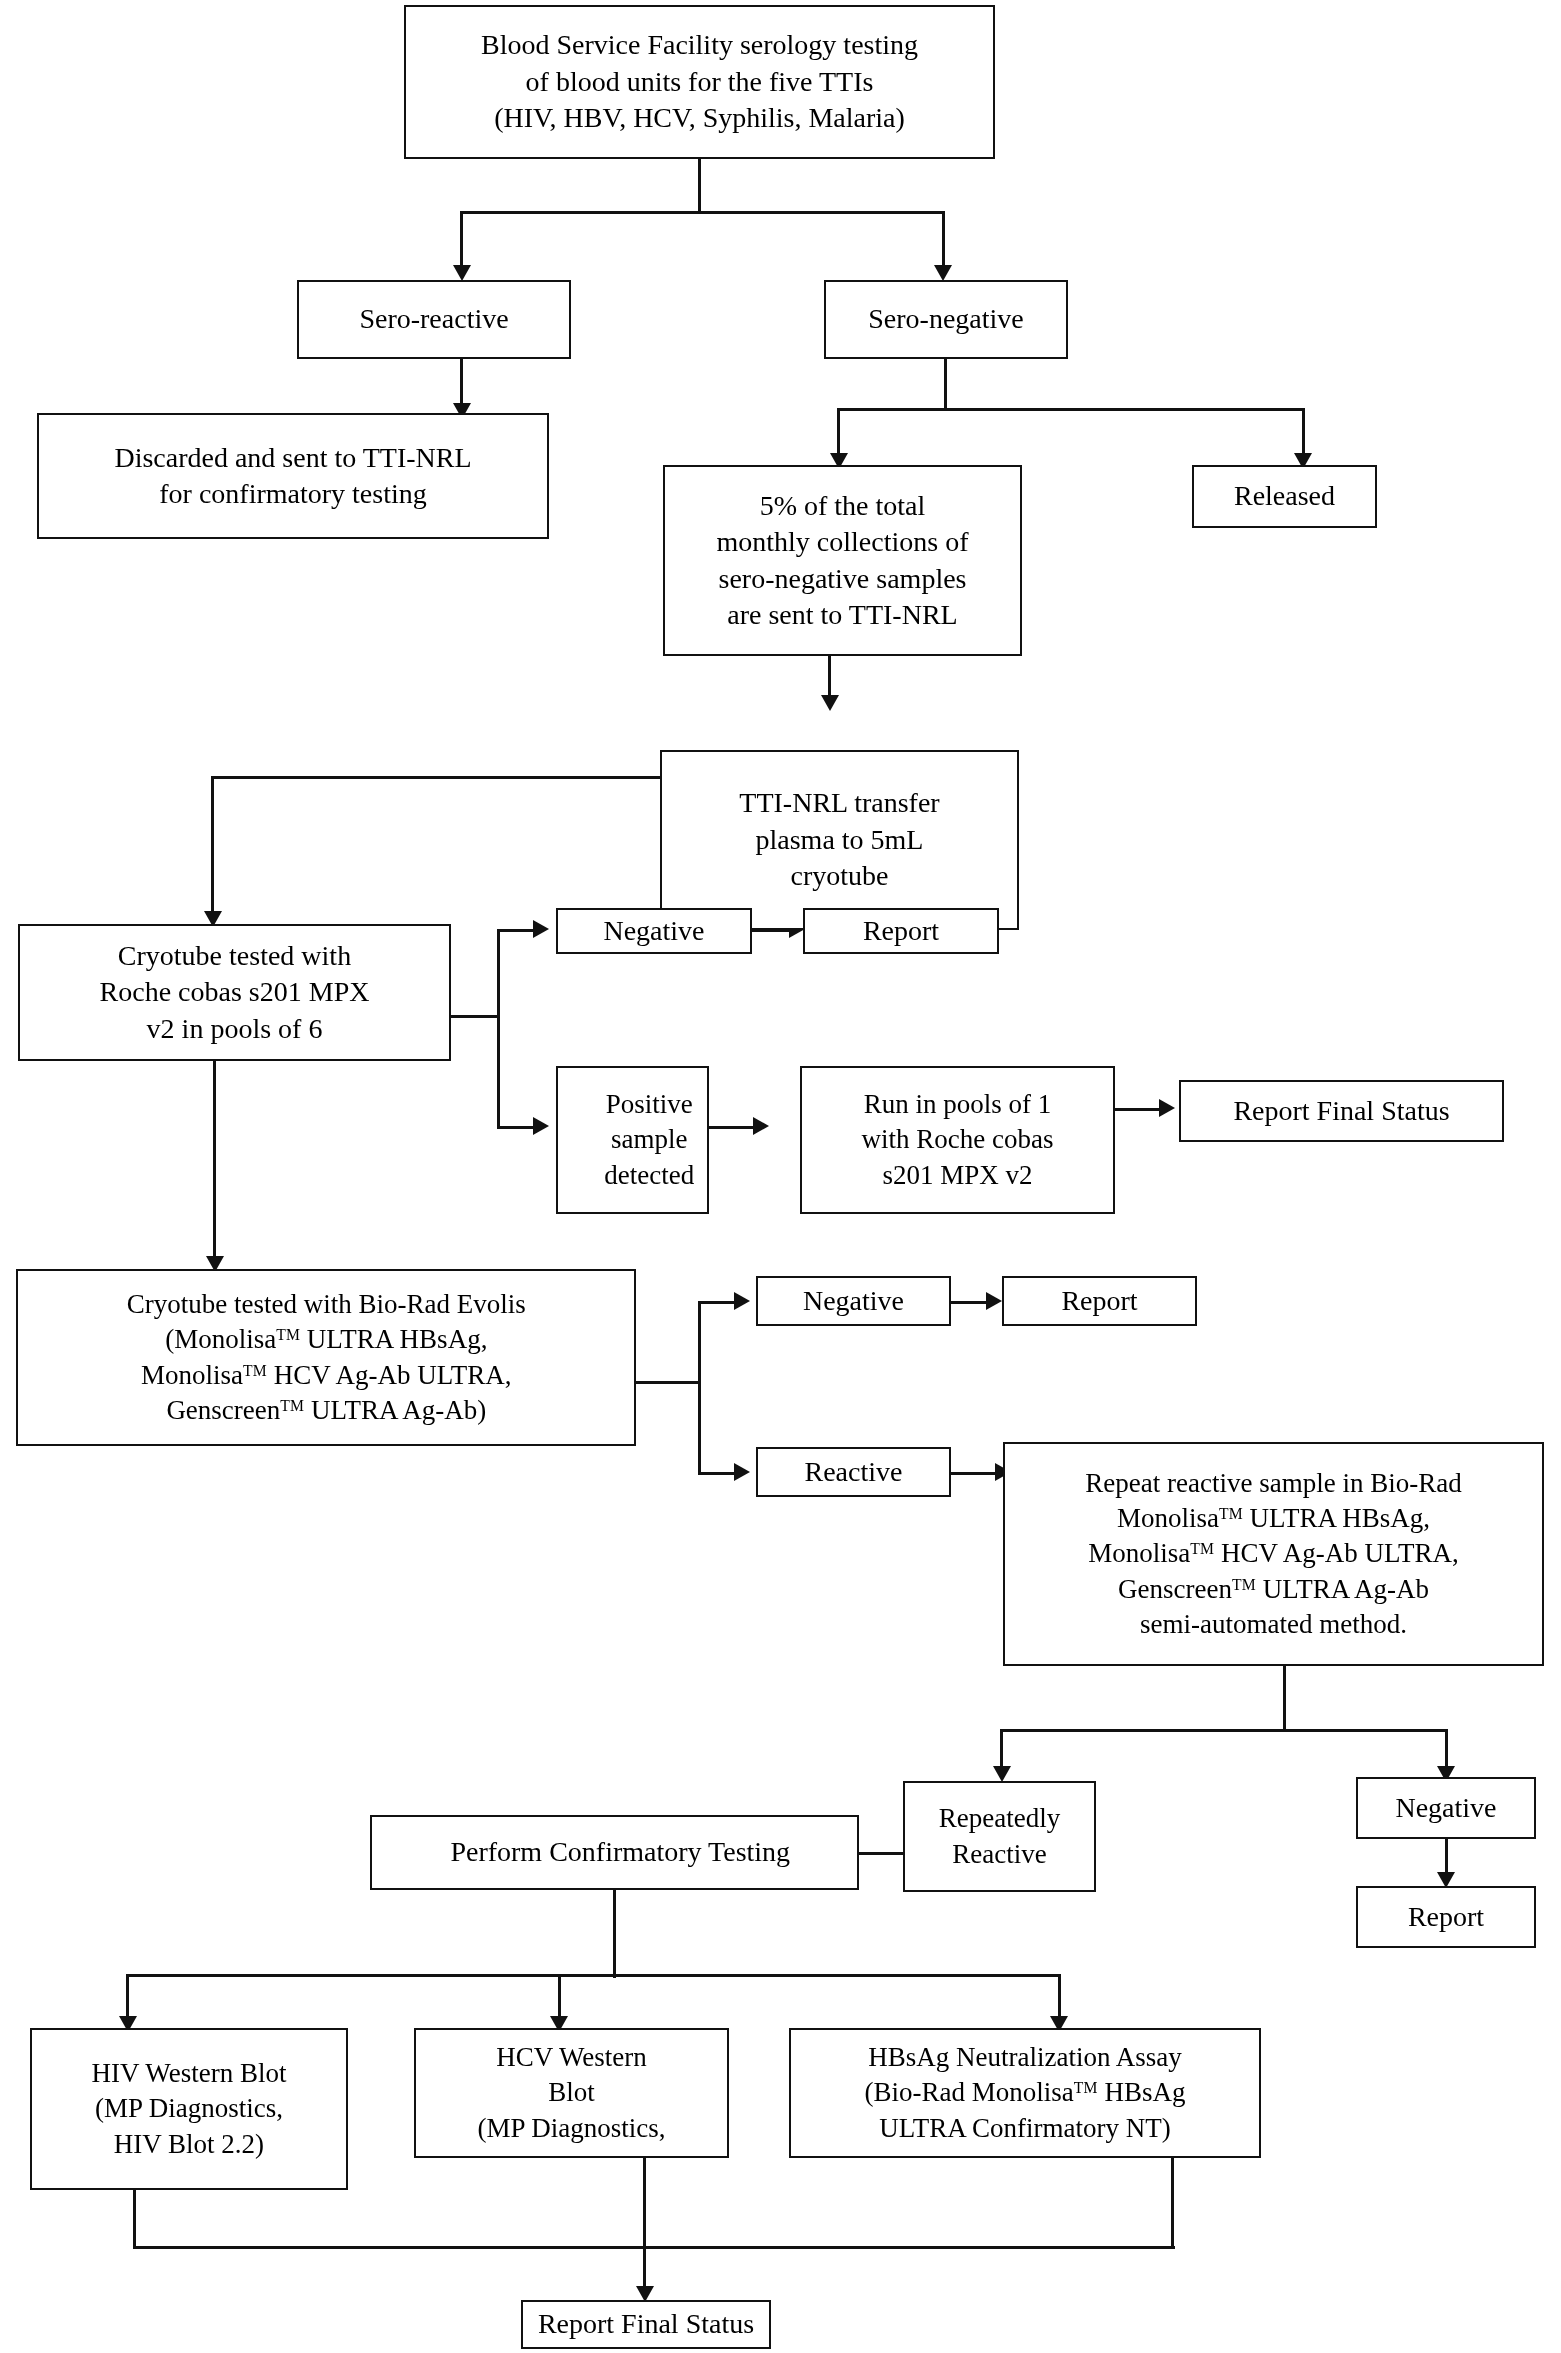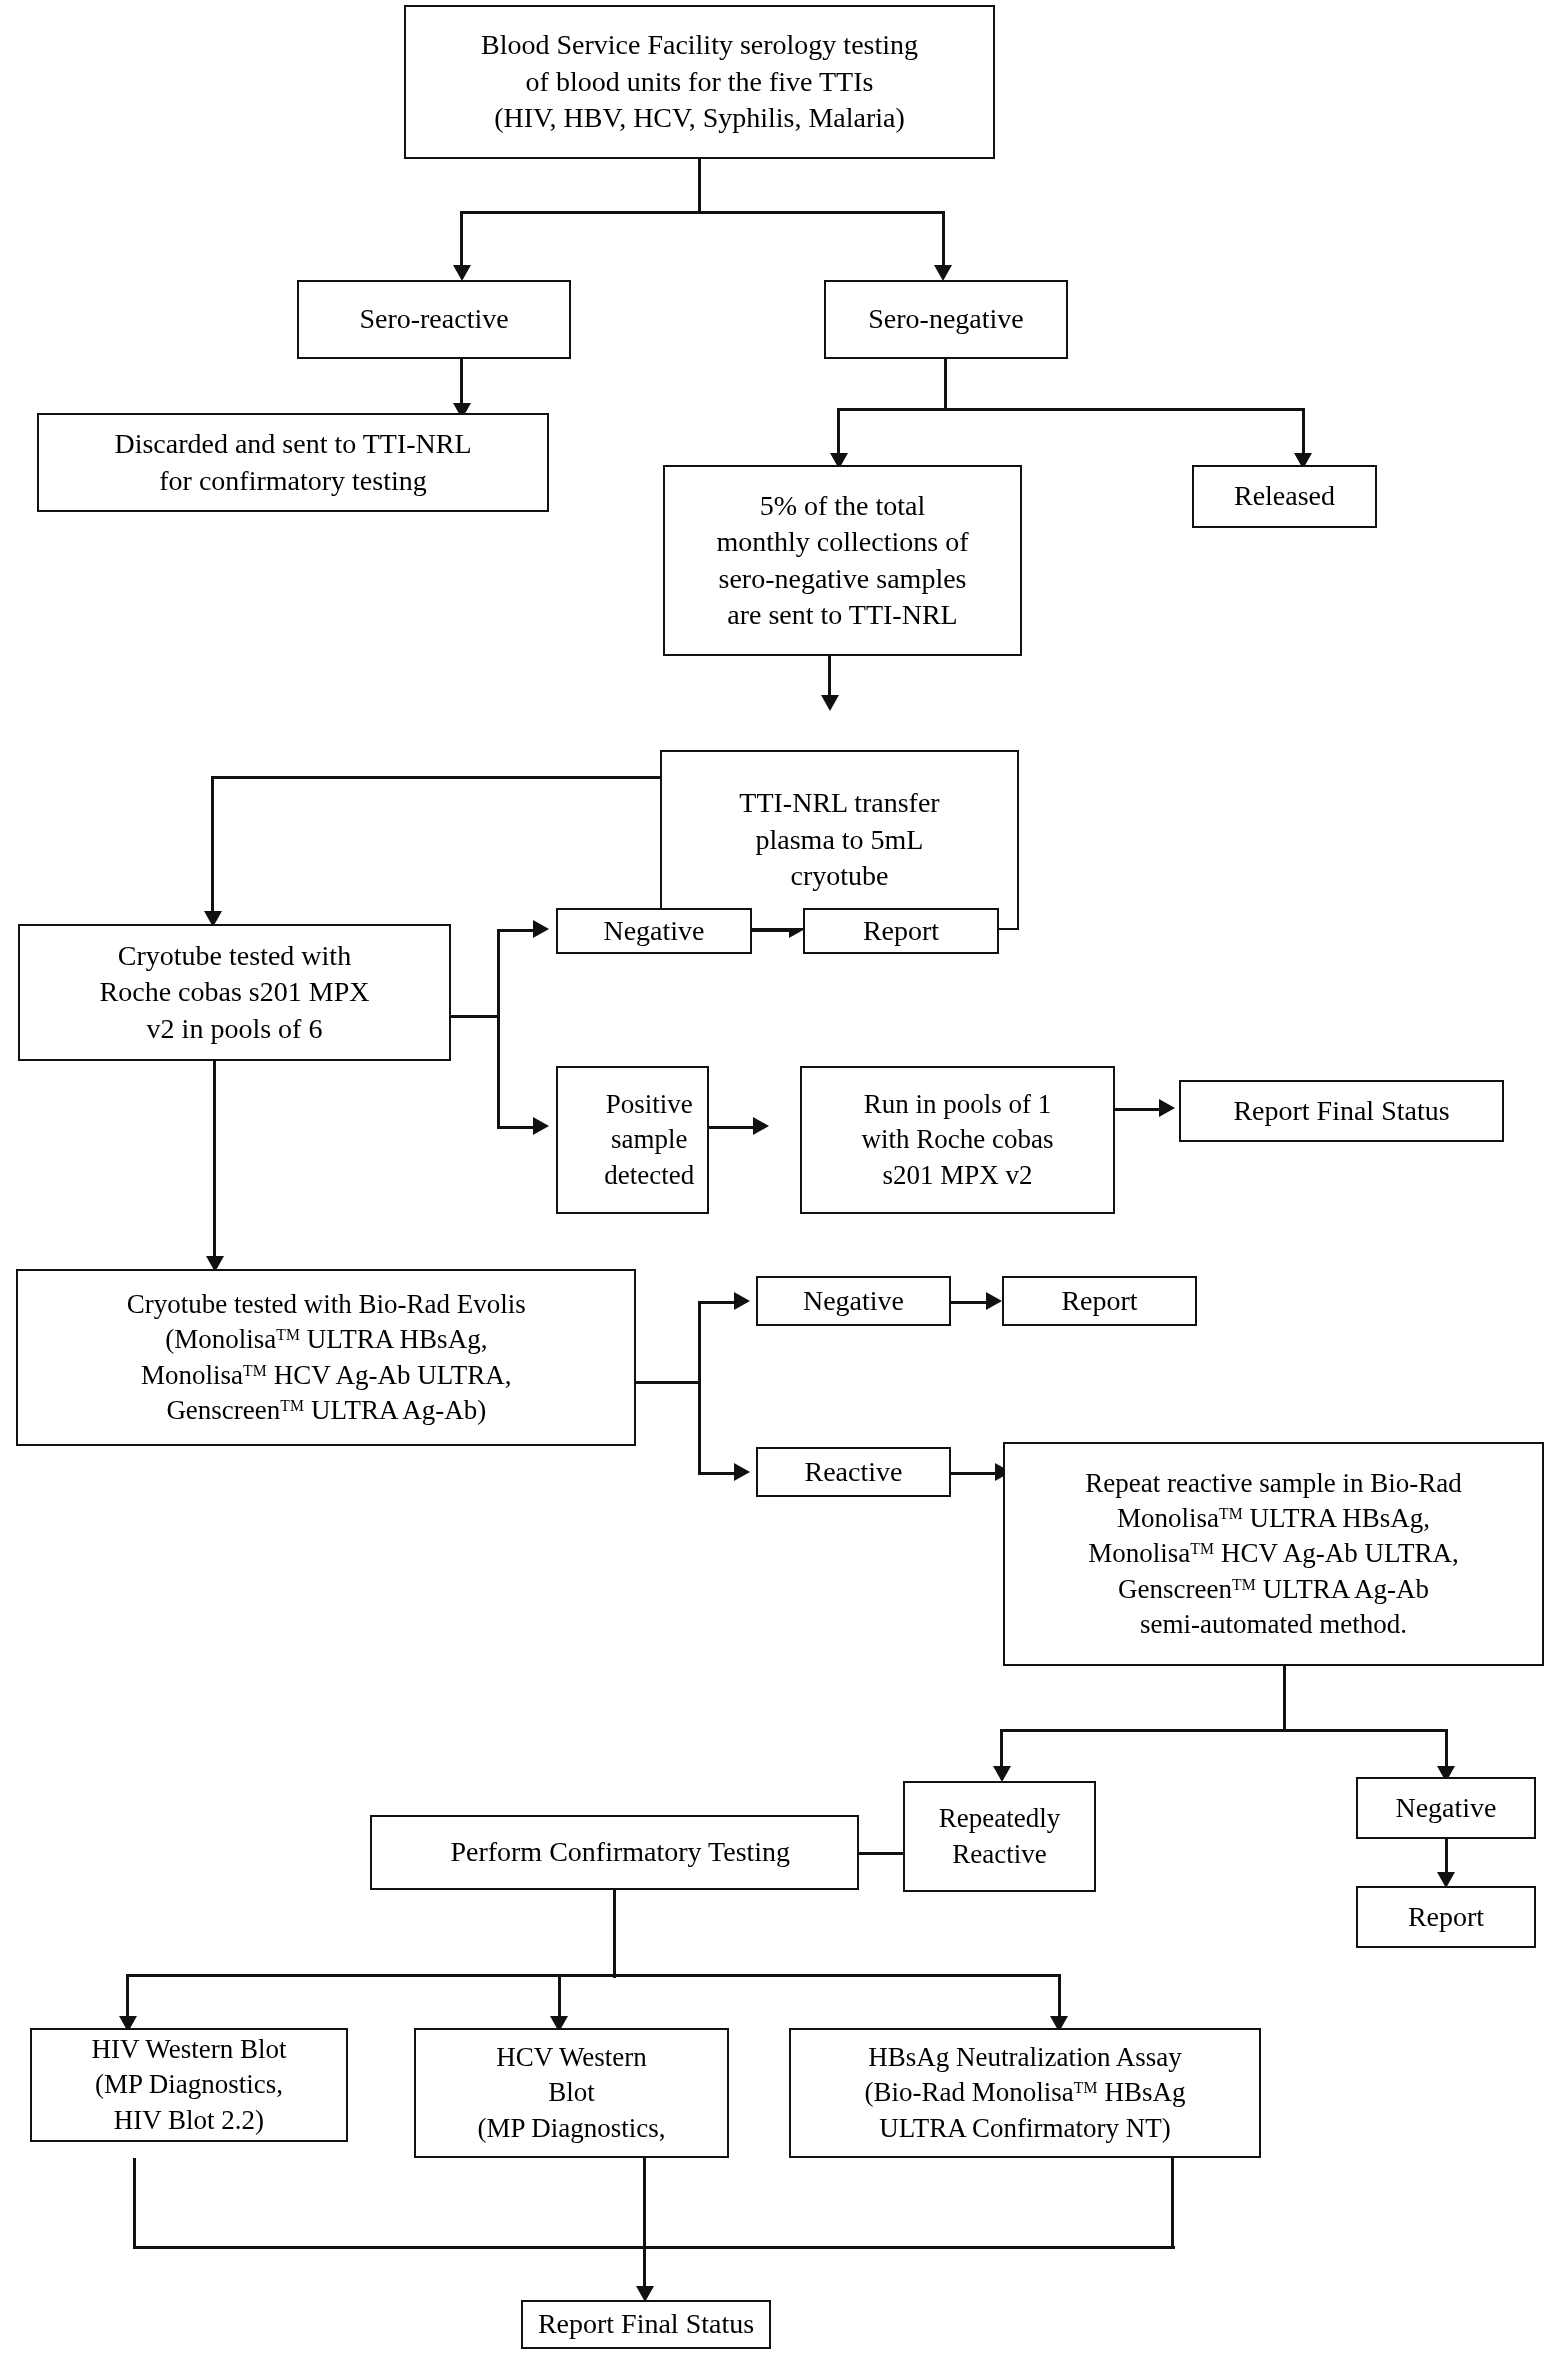--- a/index.html
+++ b/index.html
@@ -98,7 +98,7 @@
   <div class="v" style="left:460px; top:359px; height:50px;"></div>
   <div class="arrow down" style="left:453px; top:403px;"></div>
 
-  <div class="node f34" style="left:37px; top:413px; width:512px; height:99px;">
+  <div class="node f34" style="left:37px; top:413px; width:512px; height:126px;">
     <span class="txt">
       <span>Discarded and sent to TTI-NRL</span><br>
       <span>for confirmatory testing</span>

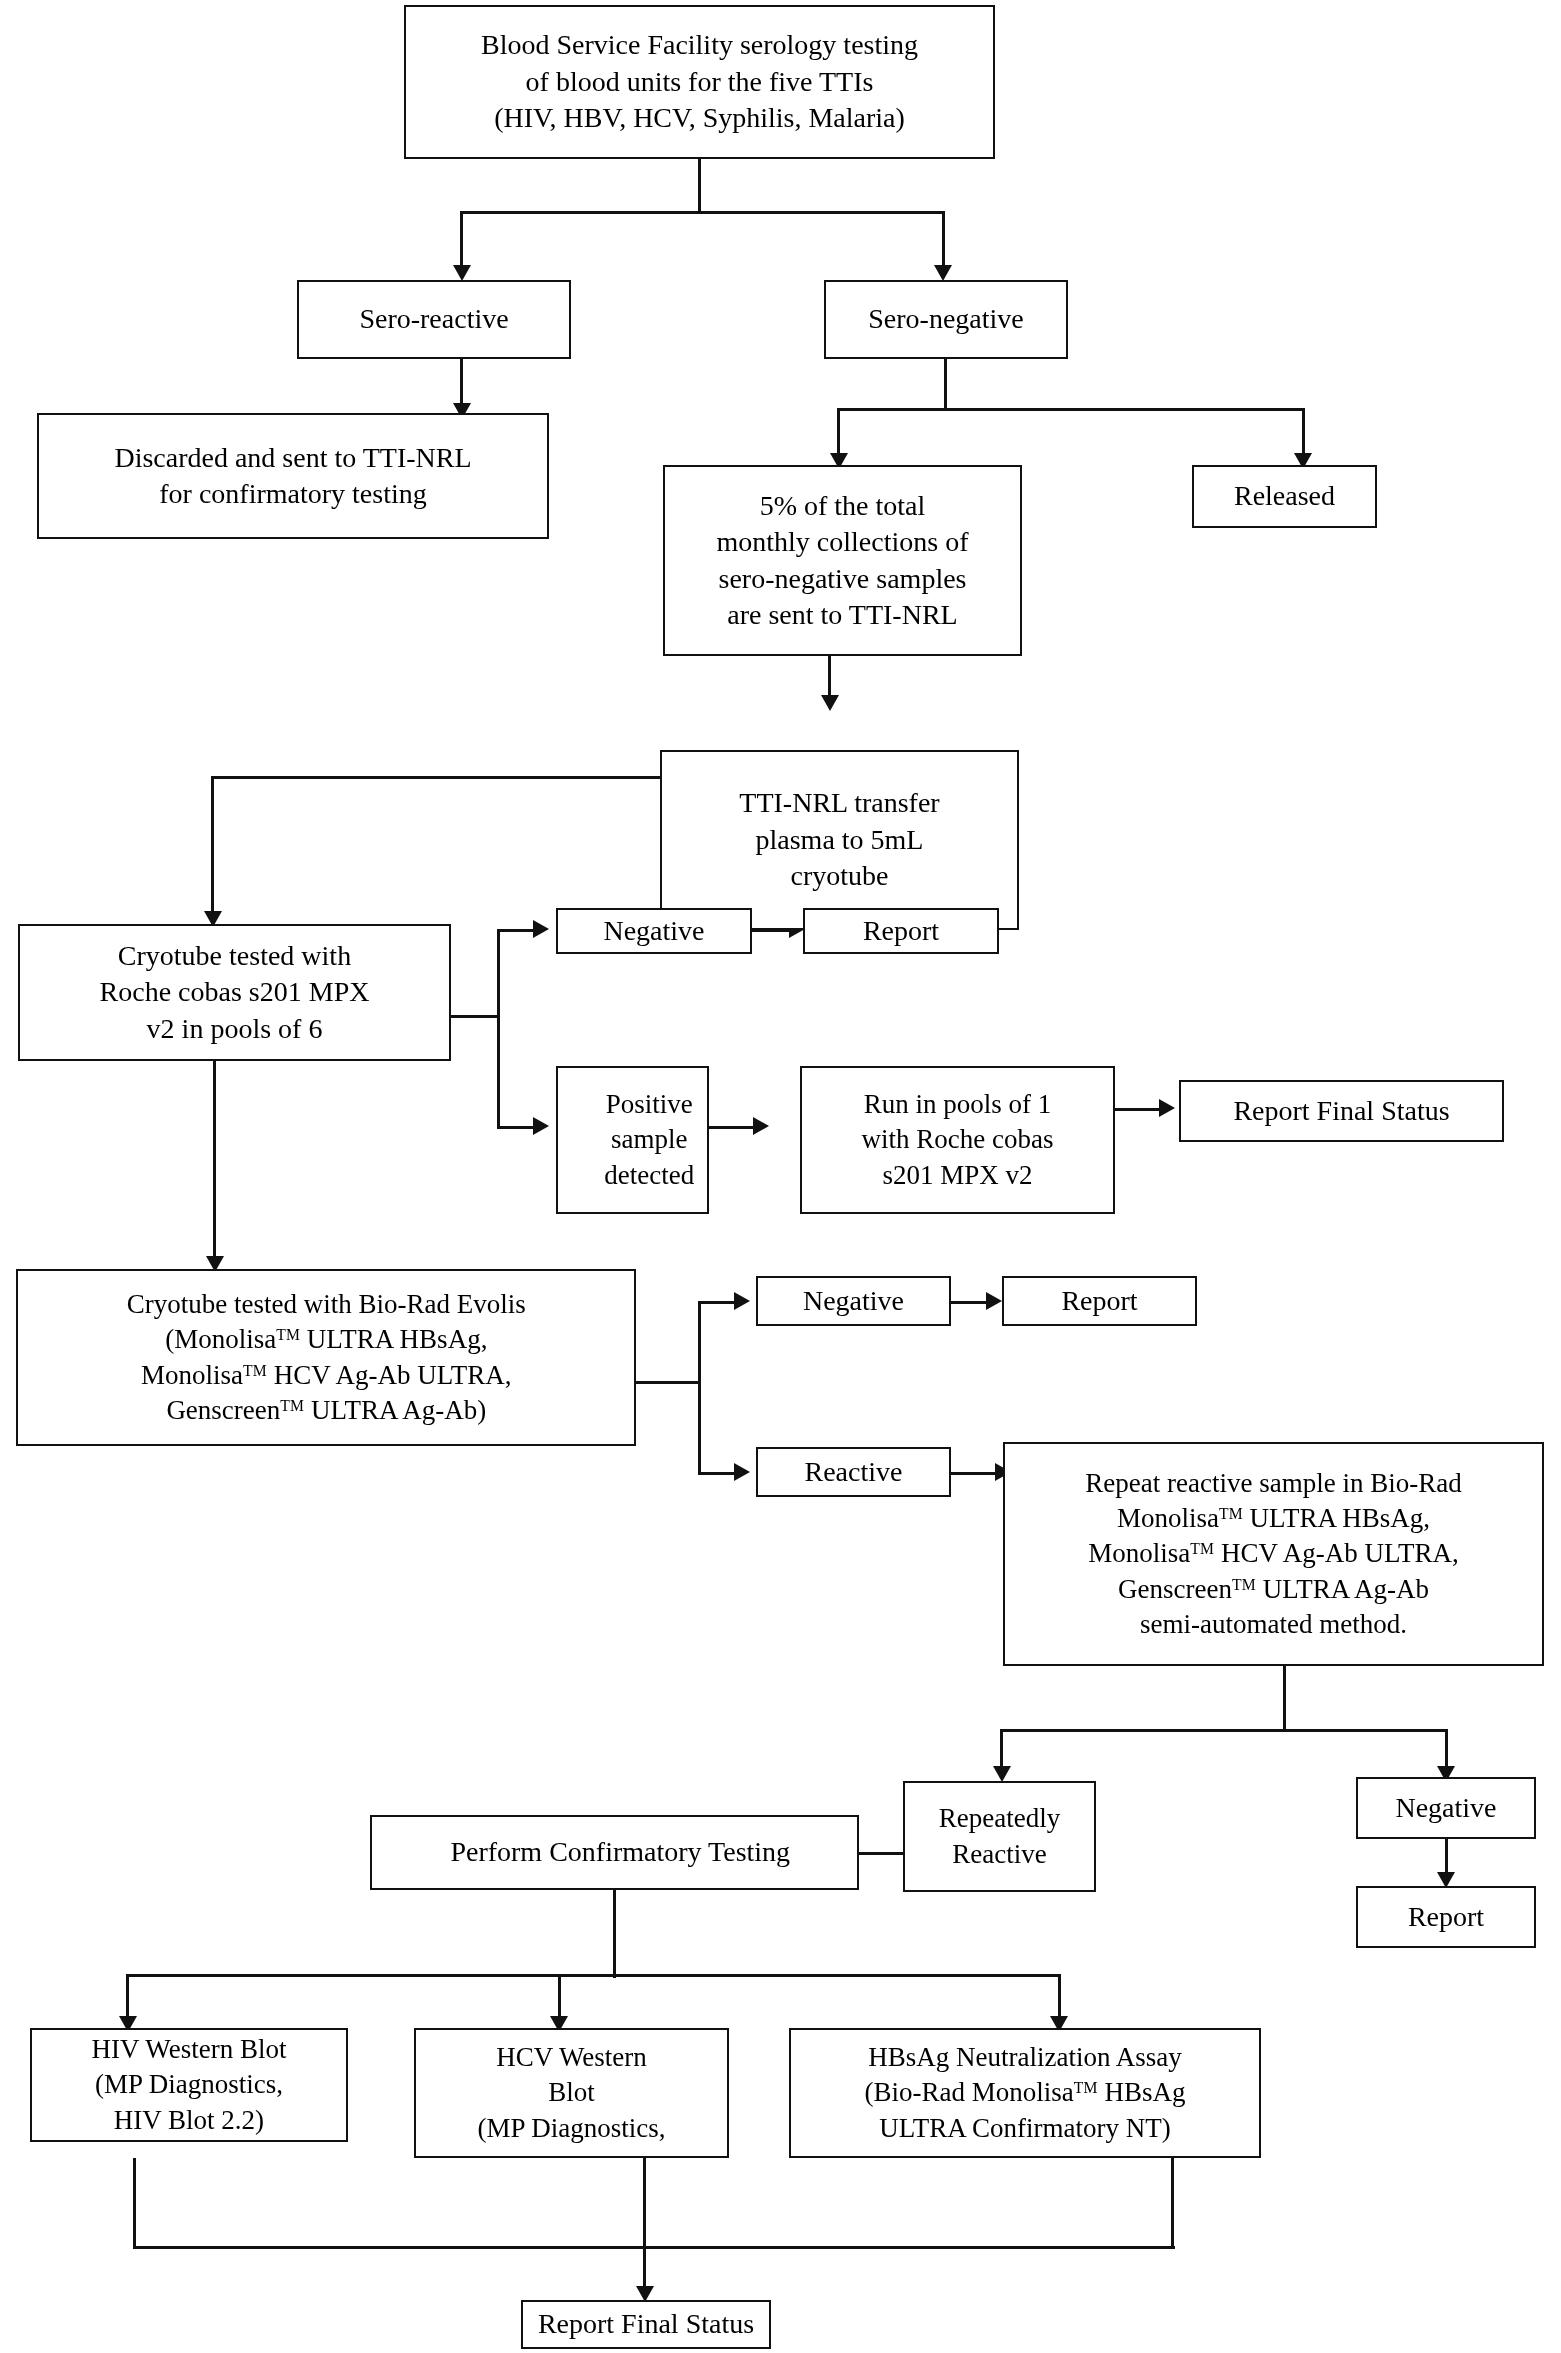--- a/index.html
+++ b/index.html
@@ -280,7 +280,7 @@
   <div class="v" style="left:1058px; top:1974px; height:49px;"></div>
   <div class="arrow down" style="left:1050px; top:2016px;"></div>
 
-  <div class="node f33" style="left:30px; top:2028px; width:318px; height:114px;">
+  <div class="node f33" style="left:30px; top:2028px; width:318px; height:162px;">
     <span class="txt">
       <span>HIV Western Blot</span><br>
       <span>(MP Diagnostics,</span><br>

